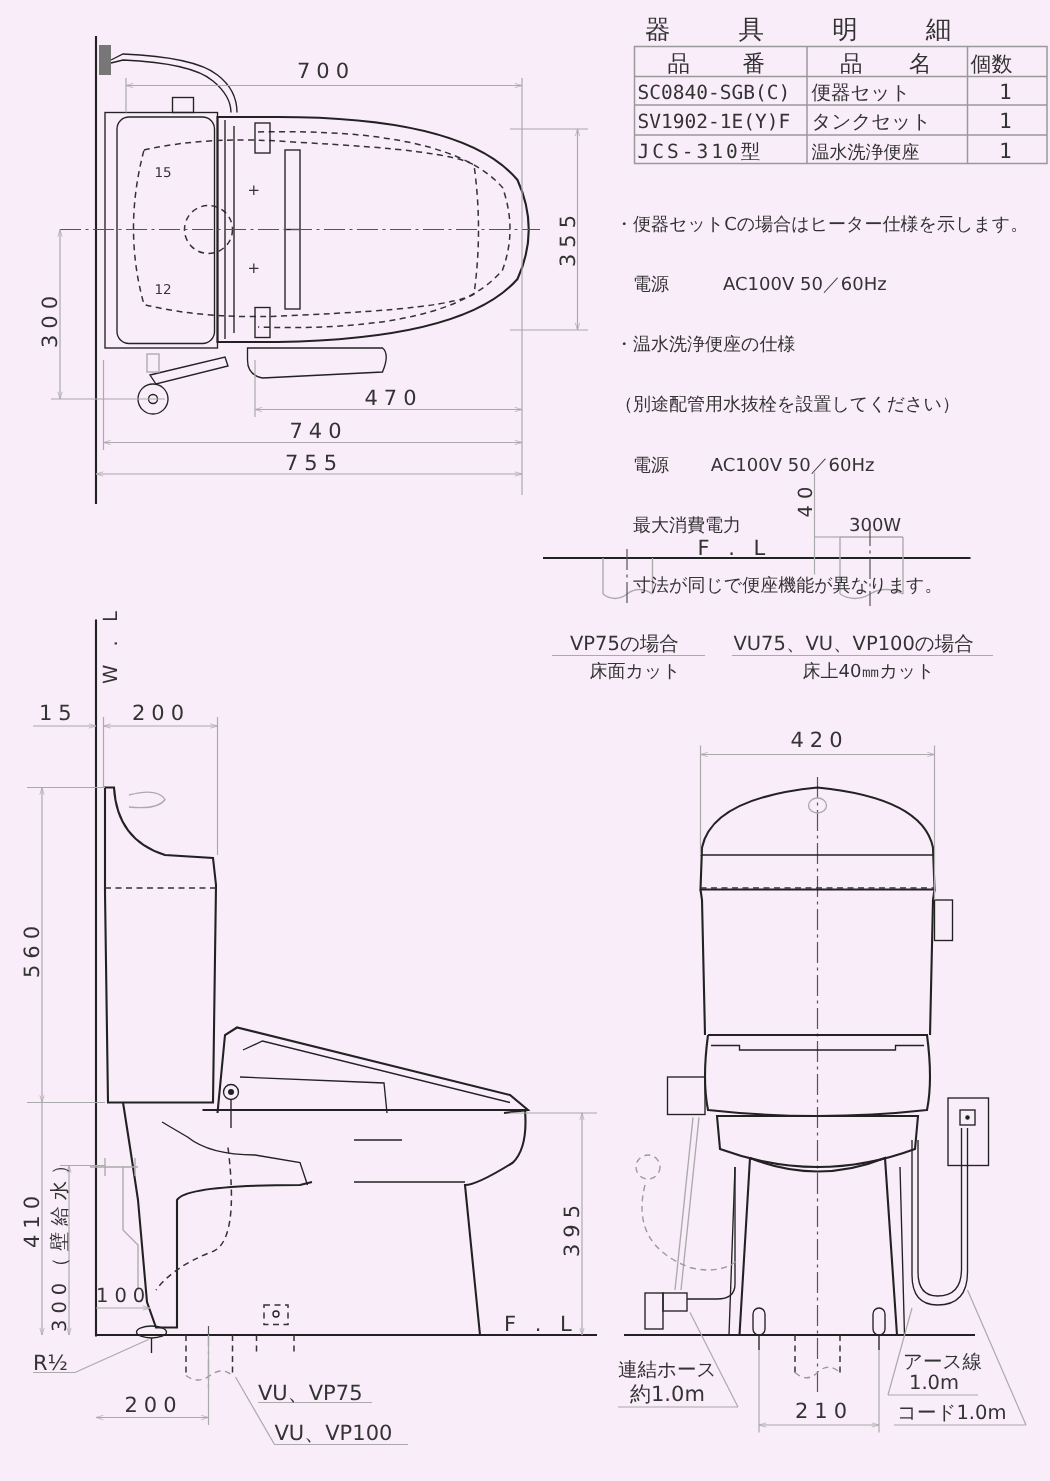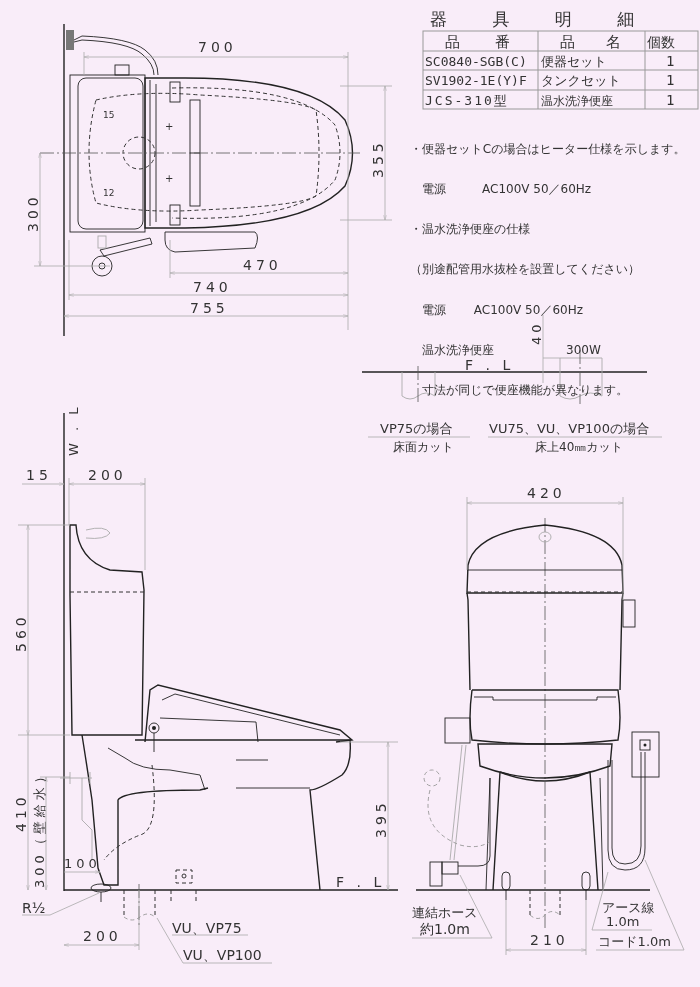--- a/index.html
+++ b/index.html
@@ -290,7 +290,7 @@
   <div>・温水洗浄便座の仕様</div>
   <div>（別途配管用水抜栓を設置してください）</div>
   <div>　電源　　 AC100V 50／60Hz</div>
-  <div>　温水洗浄便座　　　　　　300W</div>
+  <div>　最大消費電力　　　　　　300W</div>
   <div>　寸法が同じで便座機能が異なります。</div>
 </div>
 

